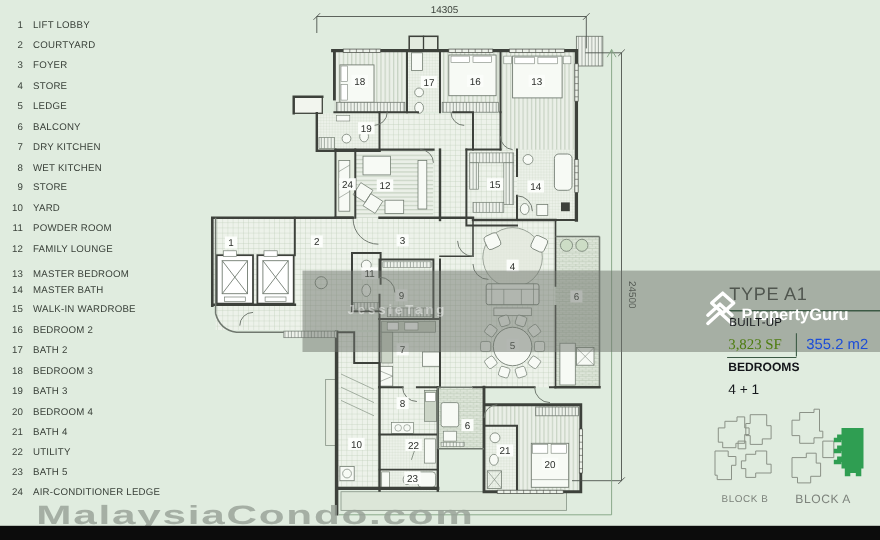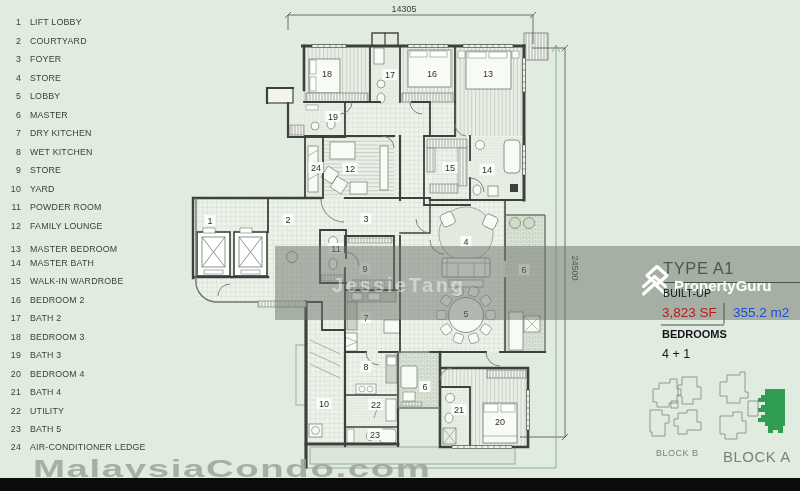--- a/index.html
+++ b/index.html
@@ -20,7 +20,7 @@
 <div class="row" style="top:35.9px"><span class="n">2</span><span class="t">COURTYARD</span></div>
 <div class="row" style="top:54.4px"><span class="n">3</span><span class="t">FOYER</span></div>
 <div class="row" style="top:72.8px"><span class="n">4</span><span class="t">STORE</span></div>
-<div class="row" style="top:91.3px"><span class="n">5</span><span class="t">LOBBY</span></div>
+<div class="row" style="top:91.3px"><span class="n">5</span><span class="t">LEDGE</span></div>
 <div class="row" style="top:109.8px"><span class="n">6</span><span class="t">MASTER</span></div>
 <div class="row" style="top:128.3px"><span class="n">7</span><span class="t">DRY KITCHEN</span></div>
 <div class="row" style="top:146.8px"><span class="n">8</span><span class="t">WET KITCHEN</span></div>

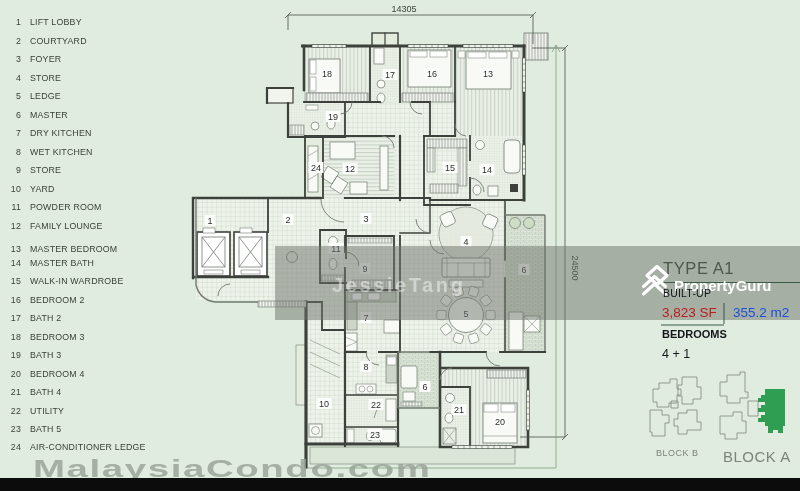--- a/index.html
+++ b/index.html
@@ -21,7 +21,7 @@
 <div class="row" style="top:54.4px"><span class="n">3</span><span class="t">FOYER</span></div>
 <div class="row" style="top:72.8px"><span class="n">4</span><span class="t">STORE</span></div>
 <div class="row" style="top:91.3px"><span class="n">5</span><span class="t">LEDGE</span></div>
-<div class="row" style="top:109.8px"><span class="n">6</span><span class="t">MASTER</span></div>
+<div class="row" style="top:109.8px"><span class="n">6</span><span class="t">BALCONY</span></div>
 <div class="row" style="top:128.3px"><span class="n">7</span><span class="t">DRY KITCHEN</span></div>
 <div class="row" style="top:146.8px"><span class="n">8</span><span class="t">WET KITCHEN</span></div>
 <div class="row" style="top:165.2px"><span class="n">9</span><span class="t">STORE</span></div>

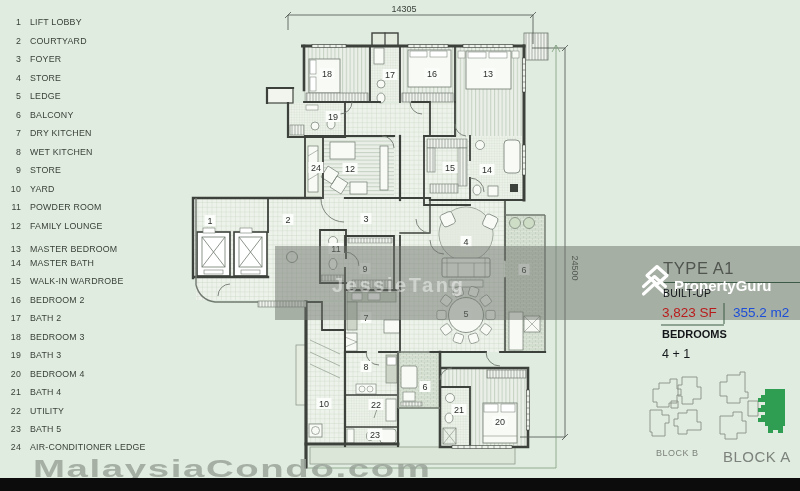--- a/index.html
+++ b/index.html
@@ -617,7 +617,7 @@
 
 <div class="abs" style="left:275px;top:246px;width:525px;height:74px;background:rgba(110,116,107,0.51)"></div>
 
-<div class="abs" style="left:332px;top:274px;font-size:20px;font-weight:bold;color:rgba(255,255,255,0.45);letter-spacing:2.6px;">JessieTang</div>
+<div class="abs" style="left:316px;top:274px;font-size:12px;font-weight:bold;color:rgba(255,255,255,0.45);letter-spacing:2.6px;">JessieTang</div>
 
 <div class="abs" style="left:663px;top:259px;font-size:16.5px;color:#50564f;letter-spacing:0.6px;">TYPE A1</div>
 

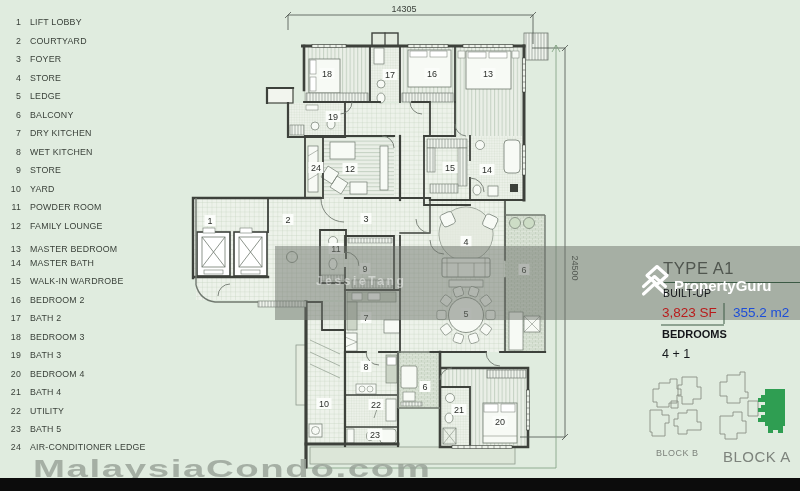--- a/index.html
+++ b/index.html
@@ -641,7 +641,7 @@
 
 <div class="abs" style="left:663px;top:287px;font-size:10.5px;font-weight:normal;color:#14161a;letter-spacing:0.2px;">BUILT-UP</div>
 
-<div class="abs" style="left:662px;top:305px;font-size:13.5px;color:#b91c1c;">3,823 SF</div>
+<div class="abs" style="left:662px;top:305px;font-size:13.5px;color:#4d7c0f;font-family:Liberation Serif, serif;">3,823 SF</div>
 <div class="abs" style="left:733px;top:305px;font-size:13.5px;color:#1d4ed8;">355.2 m2</div>
 
 <div class="abs" style="left:662px;top:328px;font-size:11px;font-weight:bold;color:#14161a;">BEDROOMS</div>

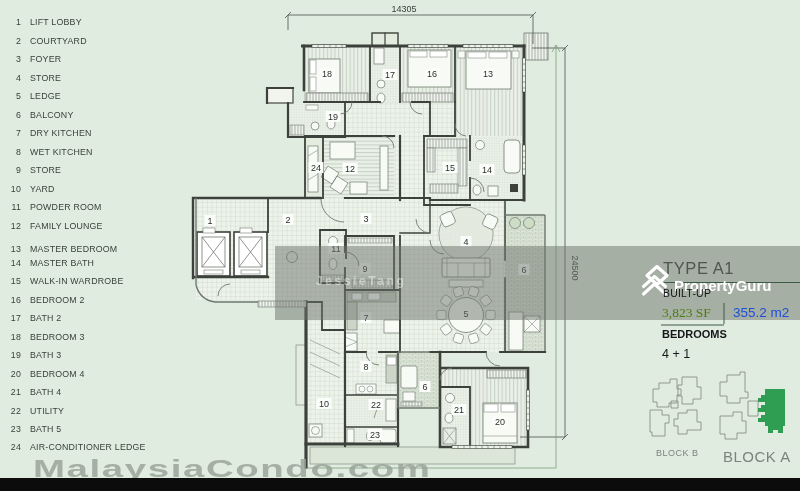--- a/index.html
+++ b/index.html
@@ -668,7 +668,7 @@
 </svg>
 
 <div class="abs" style="left:656px;top:448px;font-size:9px;color:#7d837c;letter-spacing:0.5px;">BLOCK B</div>
-<div class="abs" style="left:723px;top:448px;font-size:15px;color:#7d837c;letter-spacing:0.5px;">BLOCK A</div>
+<div class="abs" style="left:723px;top:448px;font-size:11px;color:#7d837c;letter-spacing:0.5px;">BLOCK A</div>
 
 <div class="abs" style="left:33px;top:455px;font-size:24px;font-weight:bold;color:rgba(151,161,151,0.82);letter-spacing:1px;transform:scaleX(1.6);transform-origin:0 0;">MalaysiaCondo.com</div>
 

